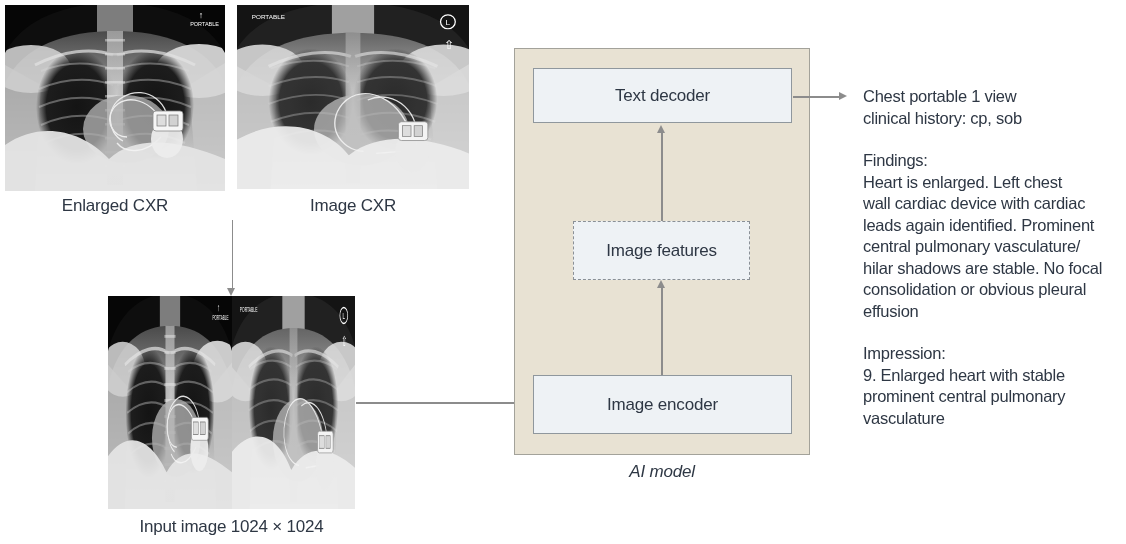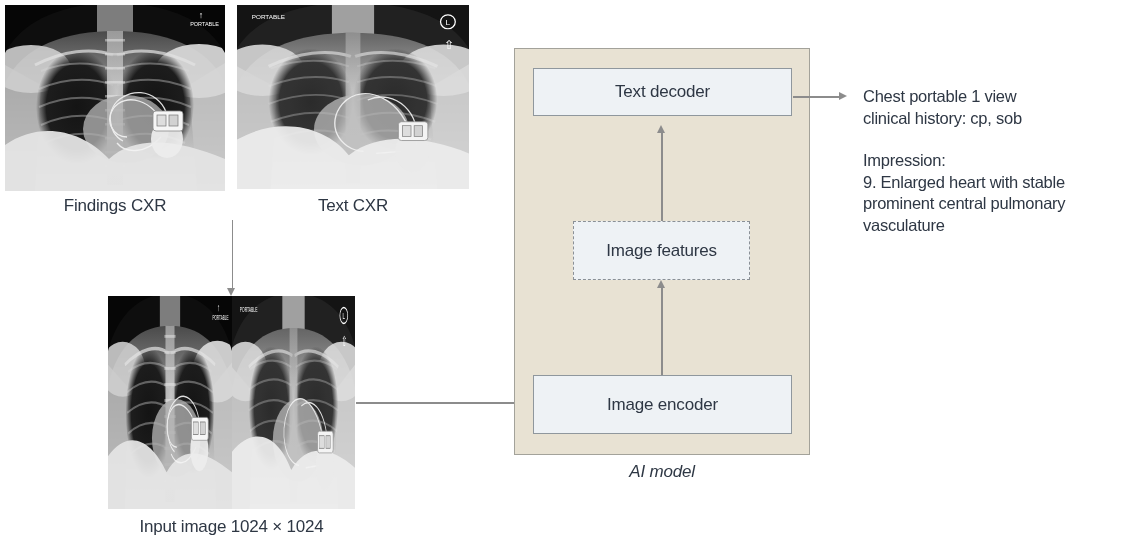--- a/index.html
+++ b/index.html
@@ -215,7 +215,7 @@
 
   <div class="model-container" style="left:514px;top:48px;width:296px;height:407px;"></div>
 
-  <div class="model-box" style="left:533px;top:68px;width:259px;height:48px;">
+  <div class="model-box" style="left:533px;top:68px;width:259px;height:55px;">
     <span>Text decoder</span>
   </div>
 

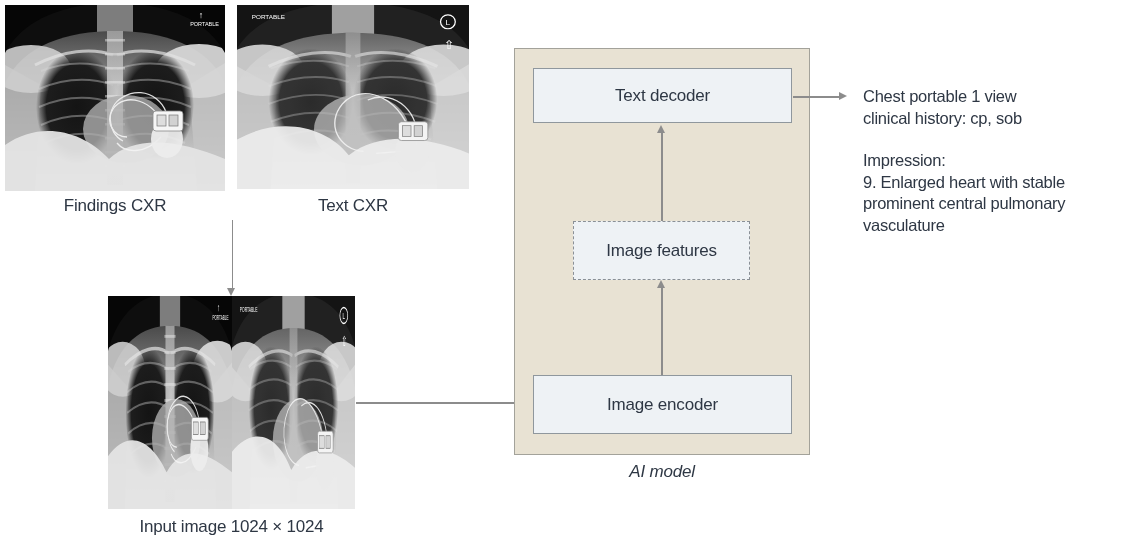--- a/index.html
+++ b/index.html
@@ -237,6 +237,14 @@
   <div class="report" style="left:855px;top:86px;width:268px;">
     <div class="block">Chest portable 1 view
 clinical history: cp, sob</div>
+    <div class="block">Findings:
+Heart is enlarged. Left chest
+wall cardiac device with cardiac
+leads again identified. Prominent
+central pulmonary vasculature/
+hilar shadows are stable. No focal
+consolidation or obvious pleural
+effusion</div>
     <div class="block">Impression:
 9. Enlarged heart with stable
 prominent central pulmonary

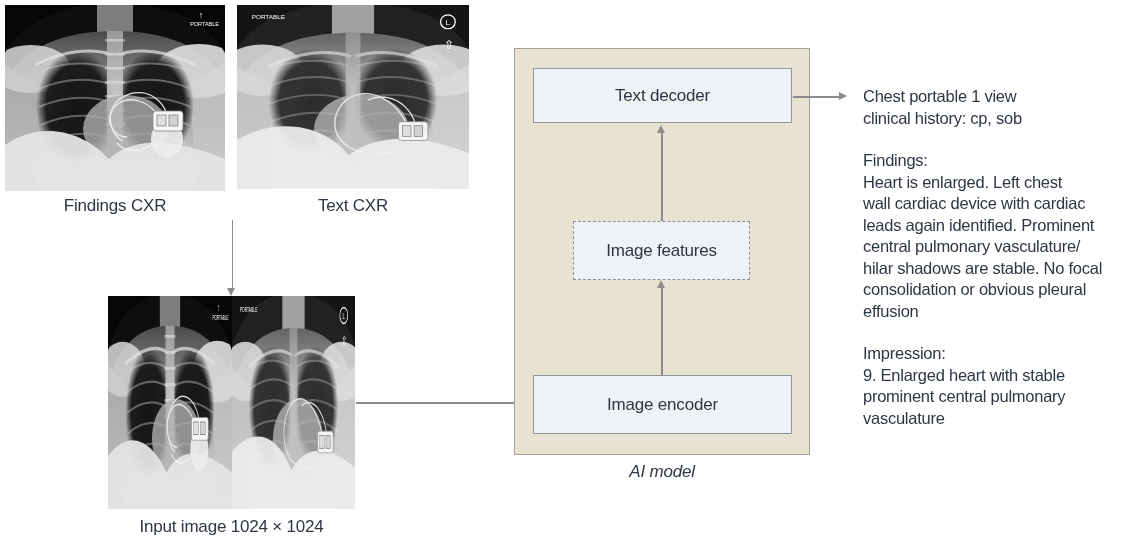--- a/index.html
+++ b/index.html
@@ -190,7 +190,7 @@
         <use href="#art-current"></use>
       </svg>
   </div>
-  <div class="abs cap" style="left:5px;top:196px;width:220px;">Findings CXR</div>
+  <div class="abs cap" style="left:5px;top:196px;width:220px;">Enlarged CXR</div>
 
   <div class="xray" style="left:237px;top:5px;width:232px;height:184px;">
     <svg width="232" height="184" viewBox="0 0 220 186" preserveAspectRatio="none">

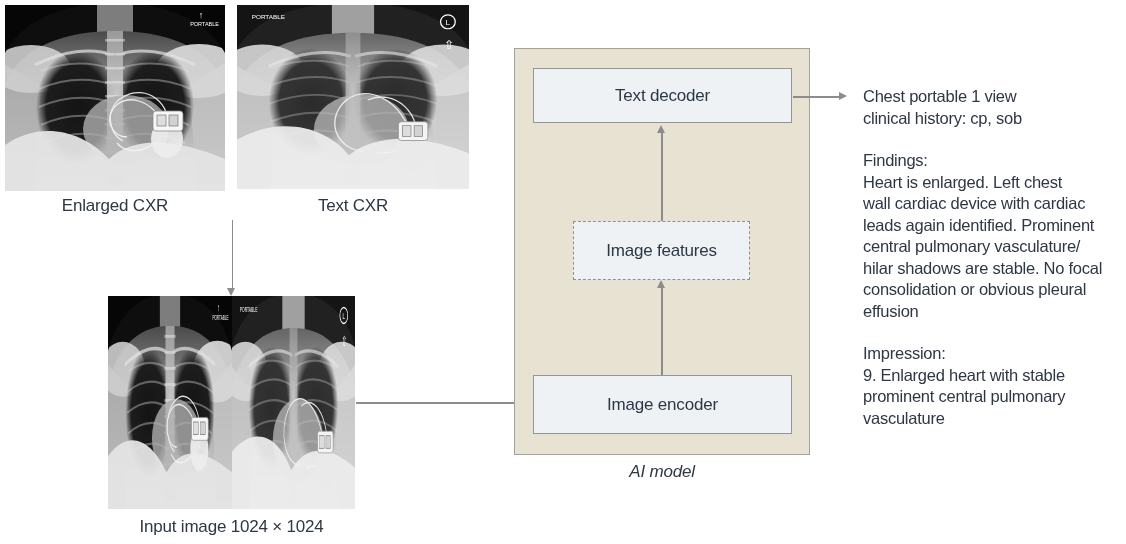--- a/index.html
+++ b/index.html
@@ -197,7 +197,7 @@
         <use href="#art-prior"></use>
       </svg>
   </div>
-  <div class="abs cap" style="left:237px;top:196px;width:232px;">Text CXR</div>
+  <div class="abs cap" style="left:237px;top:196px;width:232px;">Image CXR</div>
 
   <div class="varrow head-down" style="left:231.5px;top:220px;height:68px;"></div>
 

